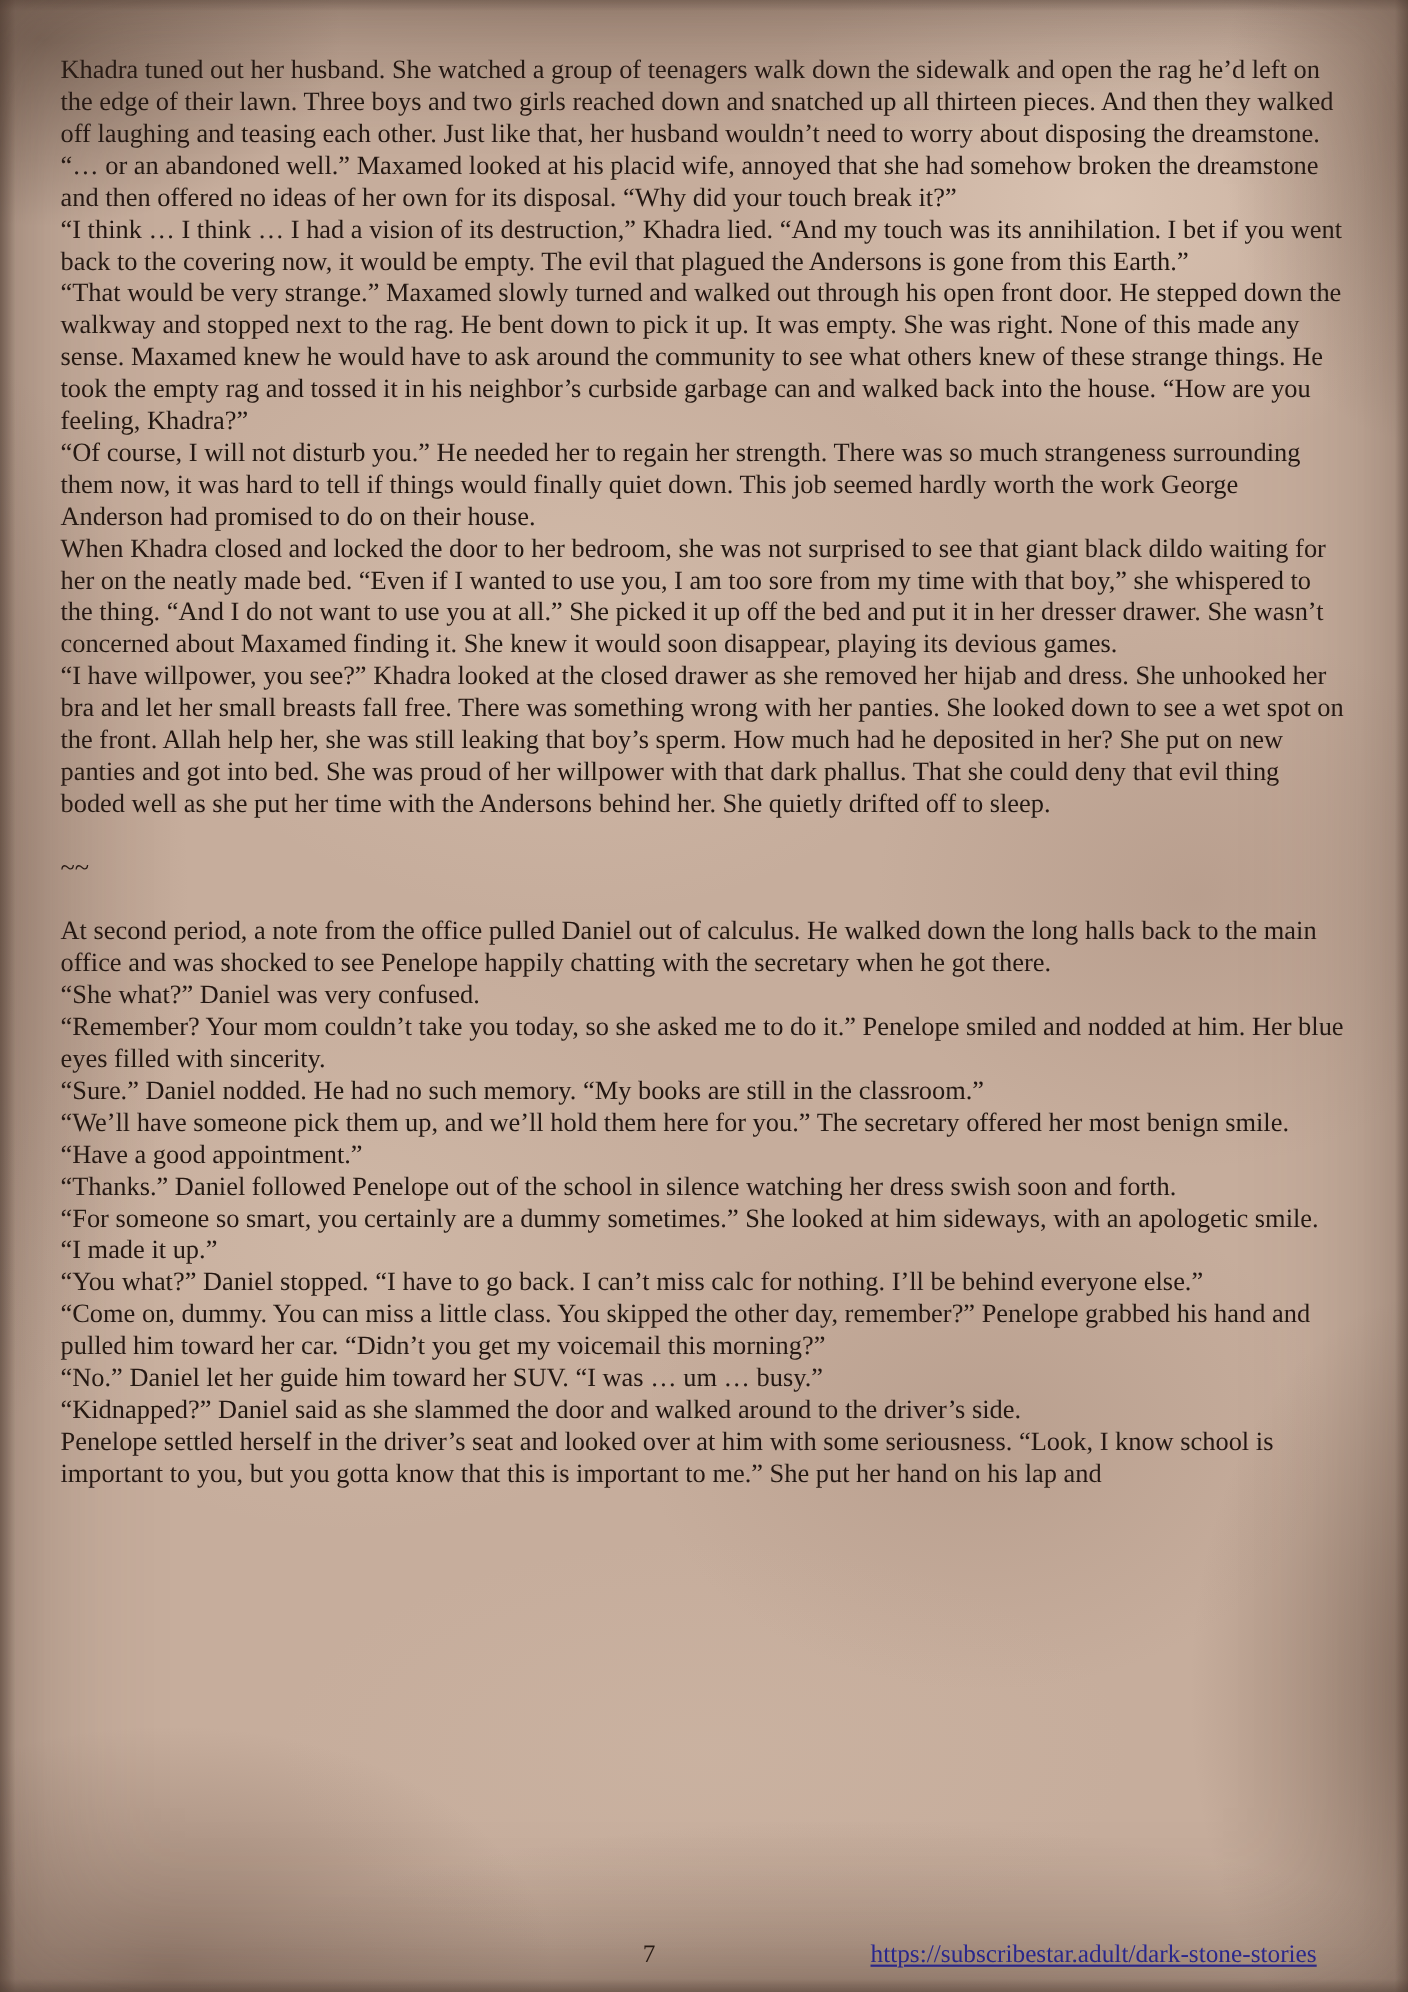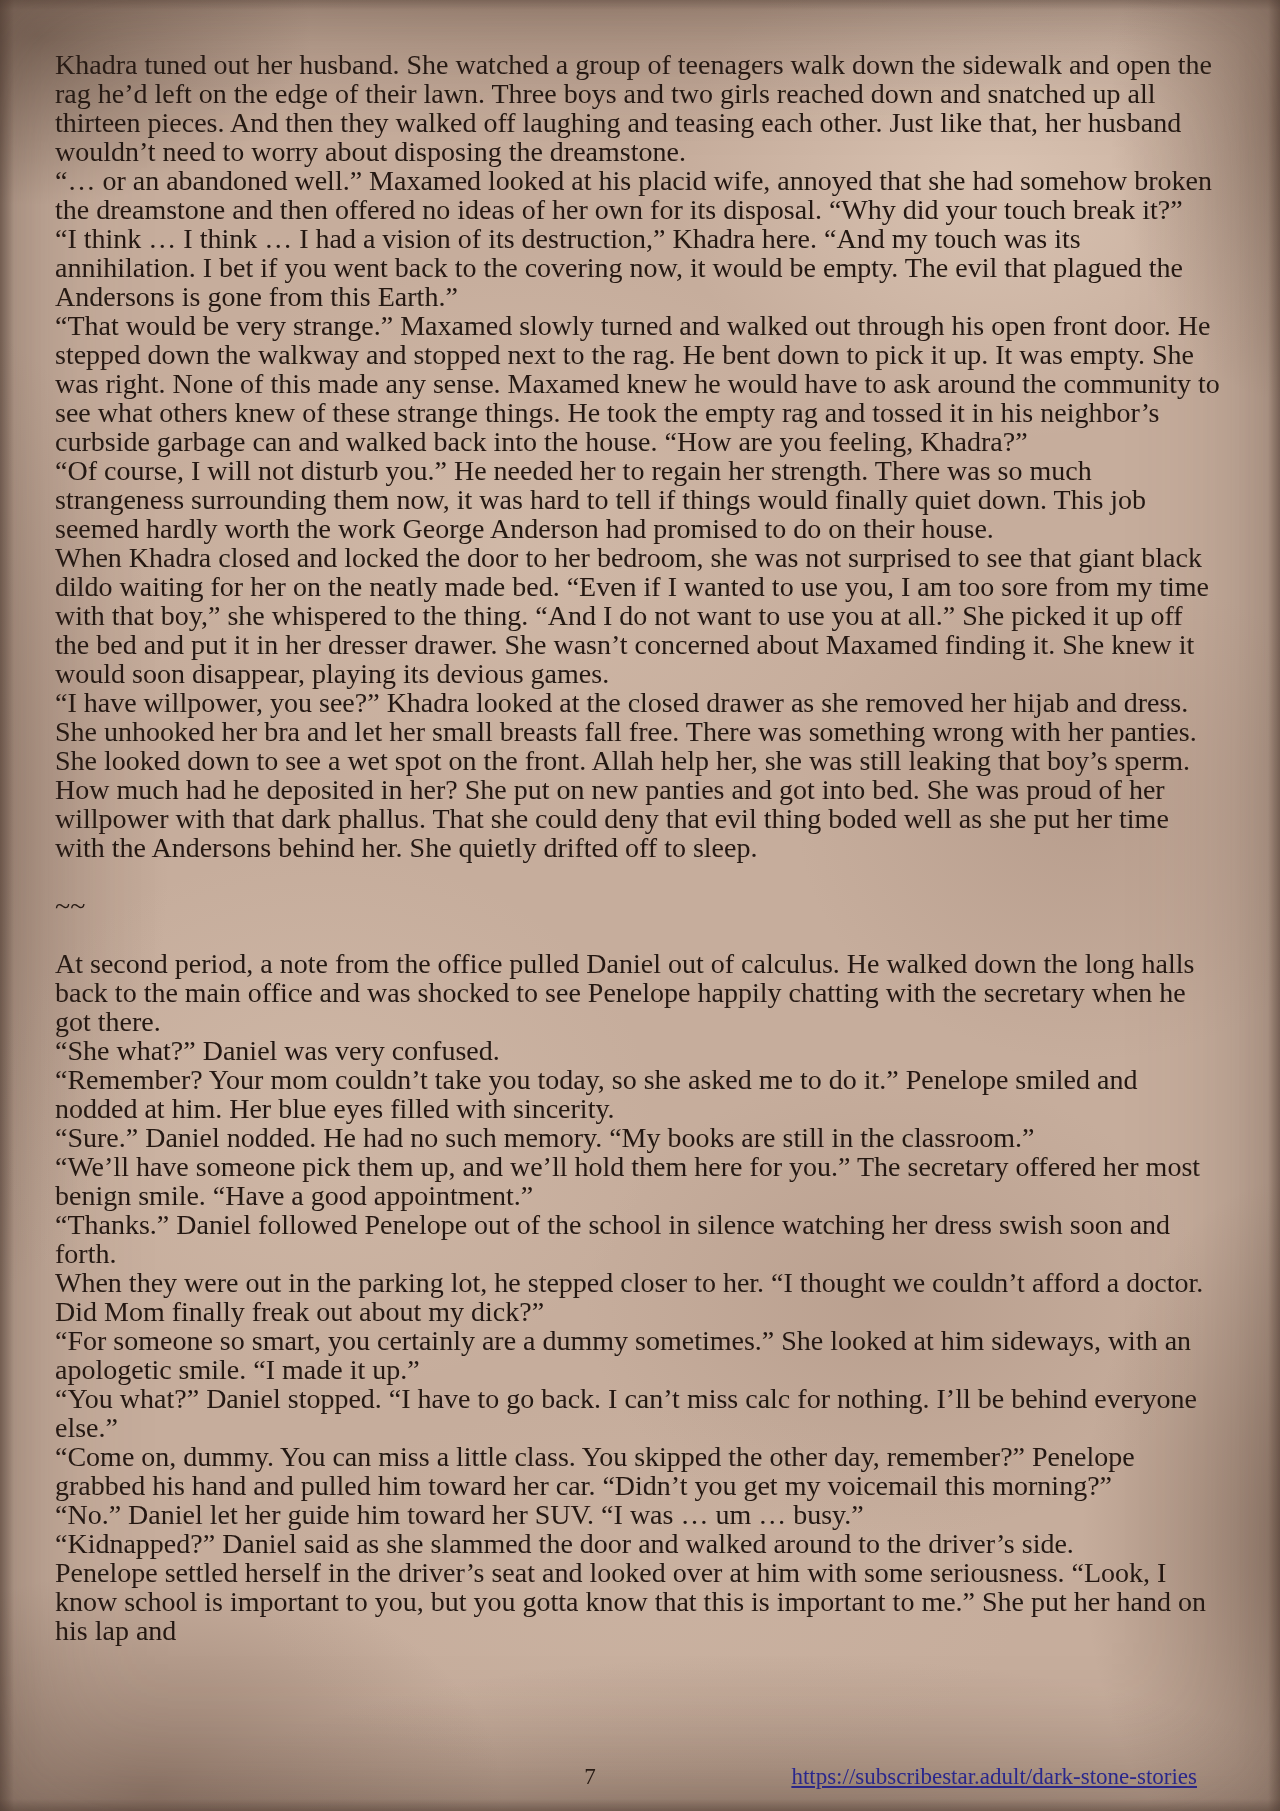--- a/index.html
+++ b/index.html
@@ -36,7 +36,7 @@
   }
   .body-text {
     position: absolute; left: 55px; top: 50px; width: 1168px;
-    font-size: 28px; line-height: 29px;
+    font-size: 24px; line-height: 29px;
     color: var(--text, #241812);
     text-rendering: optimizeLegibility;
   }

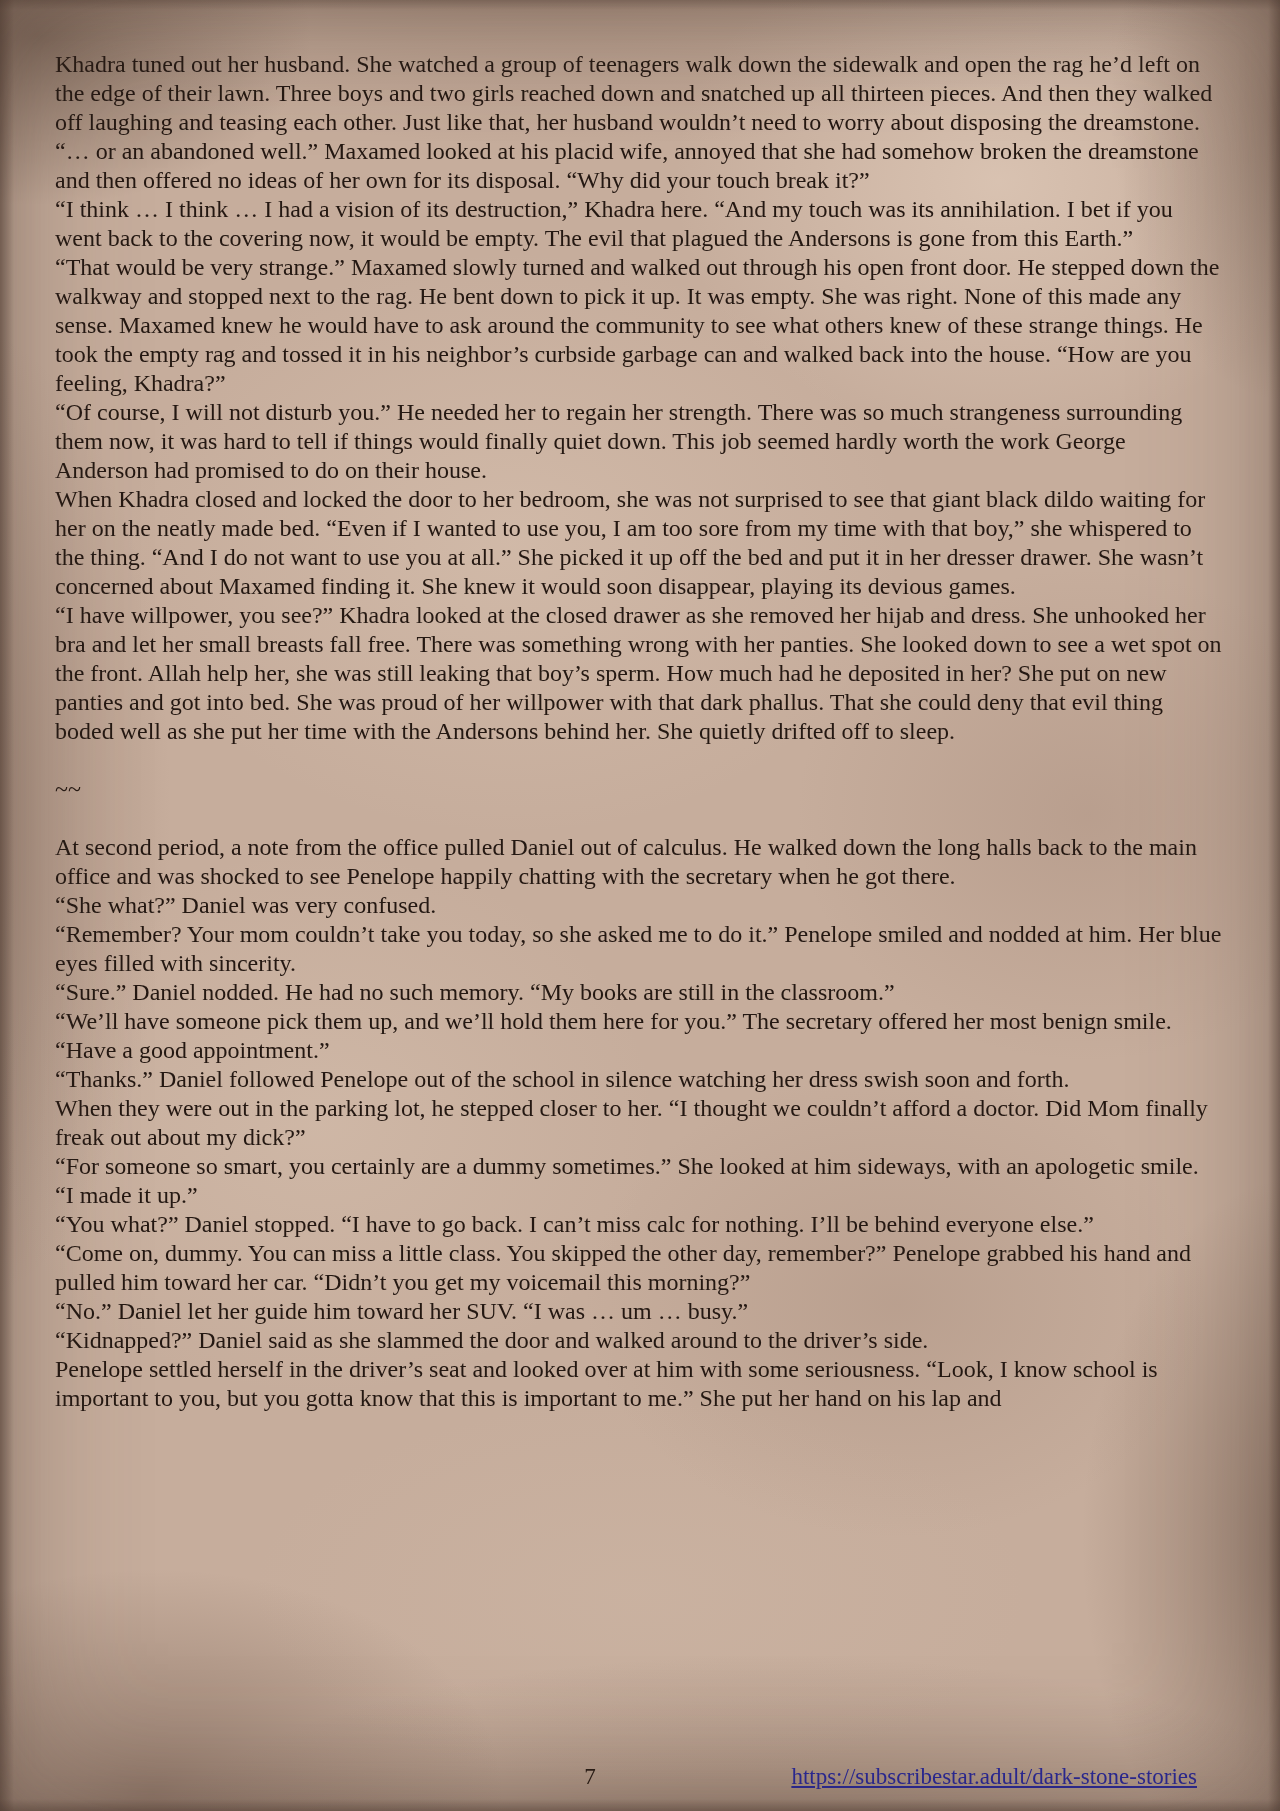--- a/index.html
+++ b/index.html
@@ -62,7 +62,7 @@
   <div class="body-text">
     <p>Khadra tuned out her husband. She watched a group of teenagers walk down the sidewalk and open the rag he’d left on the edge of their lawn. Three boys and two girls reached down and snatched up all thirteen pieces. And then they walked off laughing and teasing each other. Just like that, her husband wouldn’t need to worry about disposing the dreamstone.</p>
     <p>“… or an abandoned well.” Maxamed looked at his placid wife, annoyed that she had somehow broken the dreamstone and then offered no ideas of her own for its disposal. “Why did your touch break it?”</p>
-    <p>“I think … I think … I had a vision of its destruction,” Khadra here. “And my touch was its annihilation. I bet if you went back to the covering now, it would be empty. The evil that plagued the Andersons is gone from this Earth.”</p>
+    <p>“I think … I think … I had a vision of its destruction,” Khadra lied. “And my touch was its annihilation. I bet if you went back to the covering now, it would be empty. The evil that plagued the Andersons is gone from this Earth.”</p>
     <p>“That would be very strange.” Maxamed slowly turned and walked out through his open front door. He stepped down the walkway and stopped next to the rag. He bent down to pick it up. It was empty. She was right. None of this made any sense. Maxamed knew he would have to ask around the community to see what others knew of these strange things. He took the empty rag and tossed it in his neighbor’s curbside garbage can and walked back into the house. “How are you feeling, Khadra?”</p>
     <p>“Of course, I will not disturb you.” He needed her to regain her strength. There was so much strangeness surrounding them now, it was hard to tell if things would finally quiet down. This job seemed hardly worth the work George Anderson had promised to do on their house.</p>
     <p>When Khadra closed and locked the door to her bedroom, she was not surprised to see that giant black dildo waiting for her on the neatly made bed. “Even if I wanted to use you, I am too sore from my time with that boy,” she whispered to the thing. “And I do not want to use you at all.” She picked it up off the bed and put it in her dresser drawer. She wasn’t concerned about Maxamed finding it. She knew it would soon disappear, playing its devious games.</p>

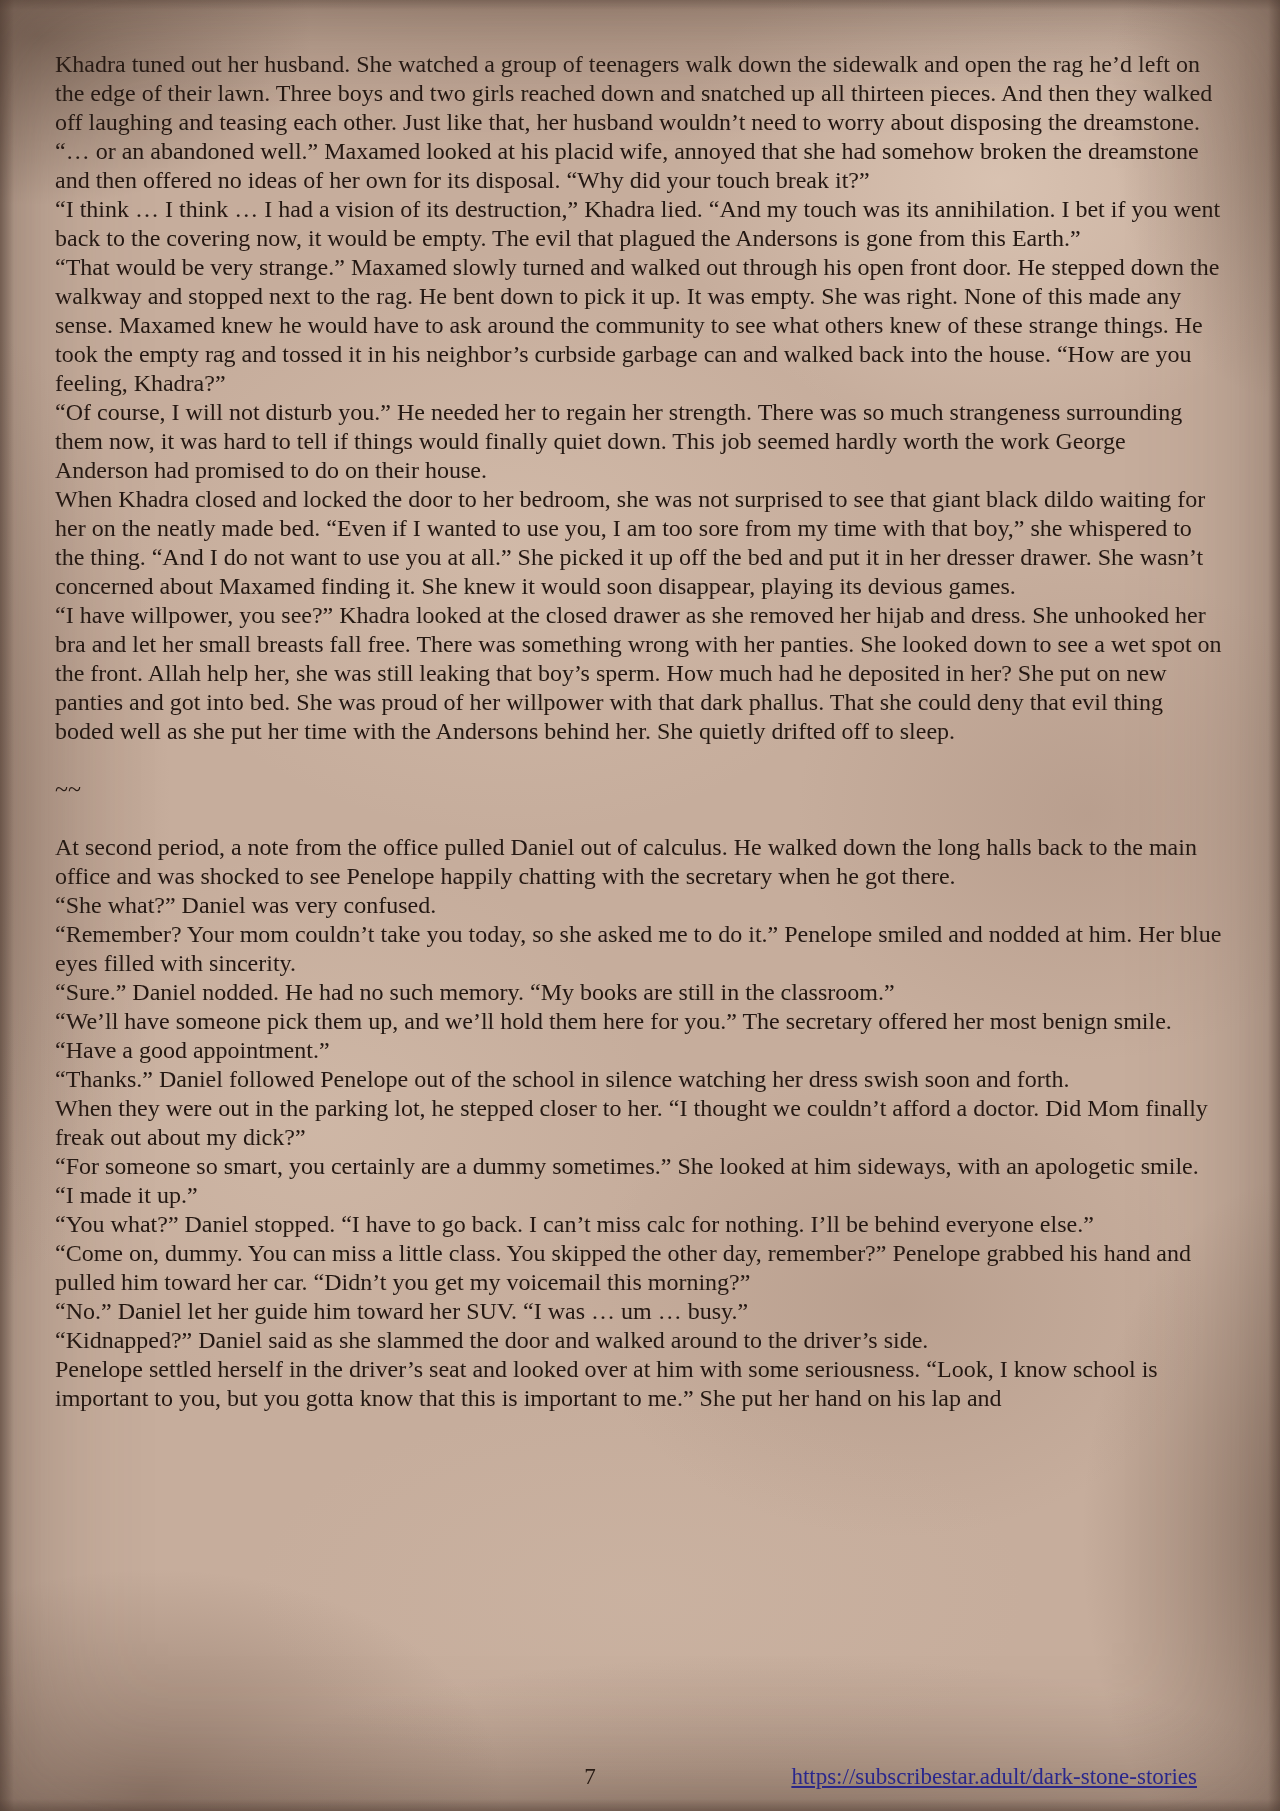--- a/index.html
+++ b/index.html
@@ -74,7 +74,6 @@
     <p>“Sure.” Daniel nodded. He had no such memory. “My books are still in the classroom.”</p>
     <p>“We’ll have someone pick them up, and we’ll hold them here for you.” The secretary offered her most benign smile. “Have a good appointment.”</p>
     <p>“Thanks.” Daniel followed Penelope out of the school in silence watching her dress swish soon and forth.</p>
-    <p>When they were out in the parking lot, he stepped closer to her. “I thought we couldn’t afford a doctor. Did Mom finally freak out about my dick?”</p>
     <p>“For someone so smart, you certainly are a dummy sometimes.” She looked at him sideways, with an apologetic smile. “I made it up.”</p>
     <p>“You what?” Daniel stopped. “I have to go back. I can’t miss calc for nothing. I’ll be behind everyone else.”</p>
     <p>“Come on, dummy. You can miss a little class. You skipped the other day, remember?” Penelope grabbed his hand and pulled him toward her car. “Didn’t you get my voicemail this morning?”</p>

